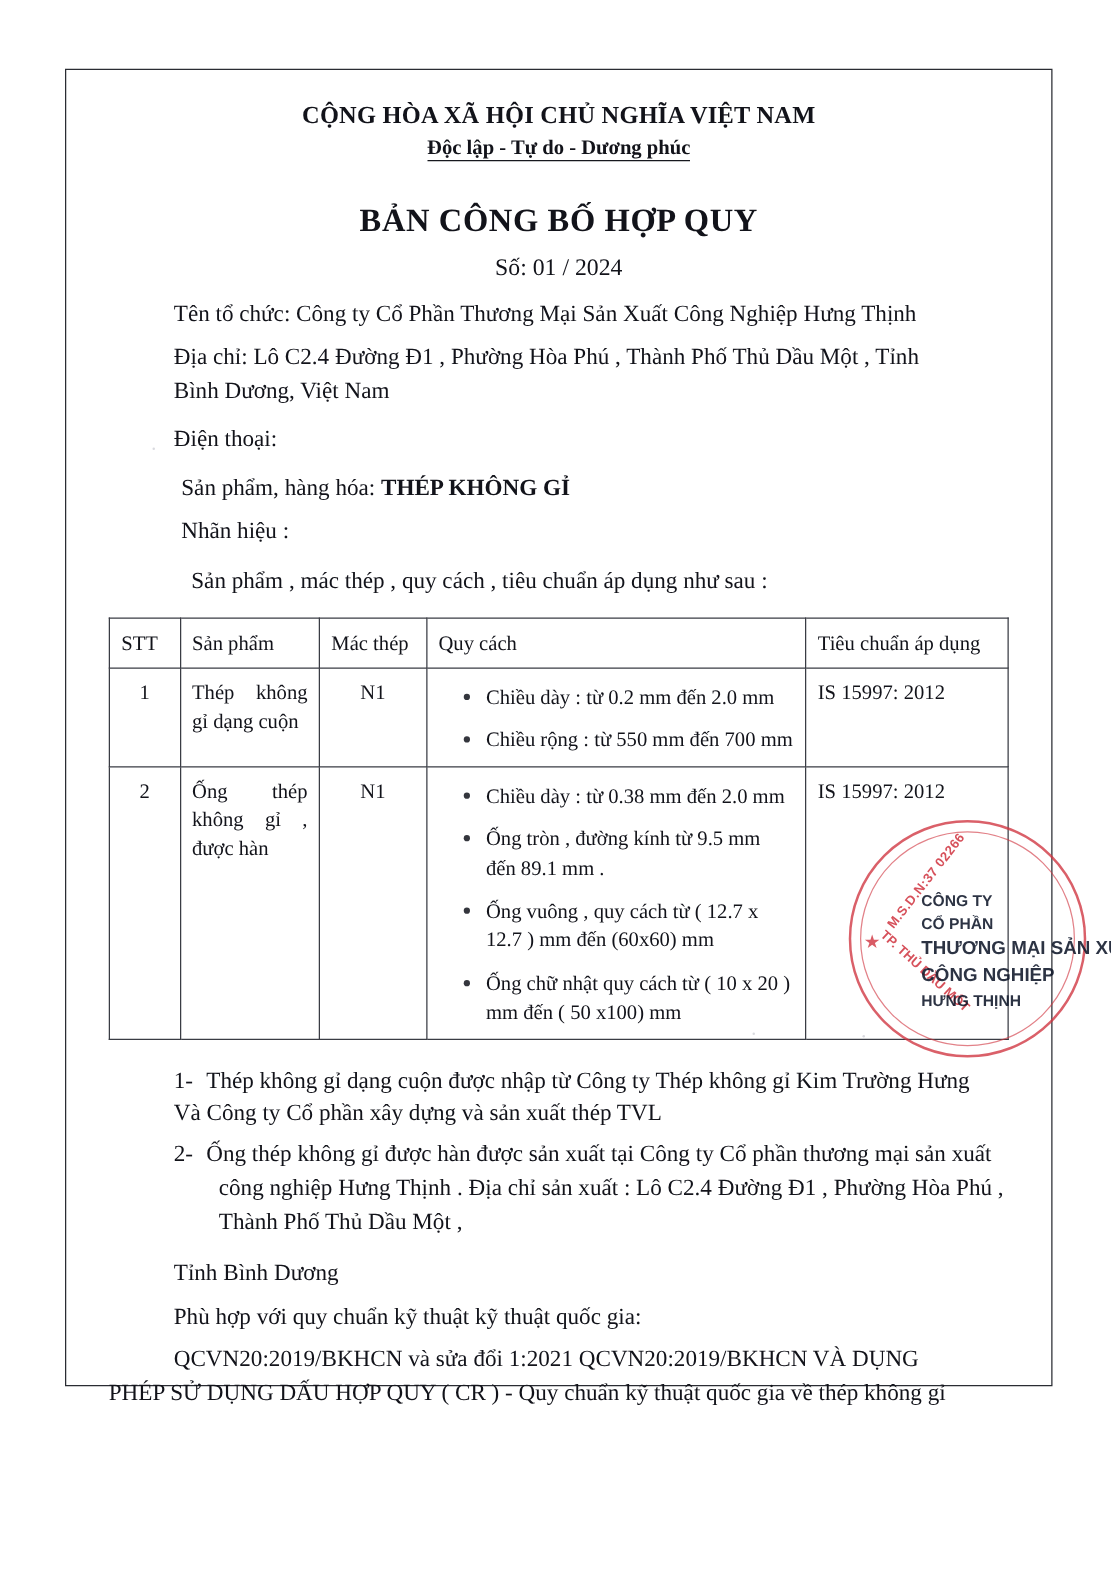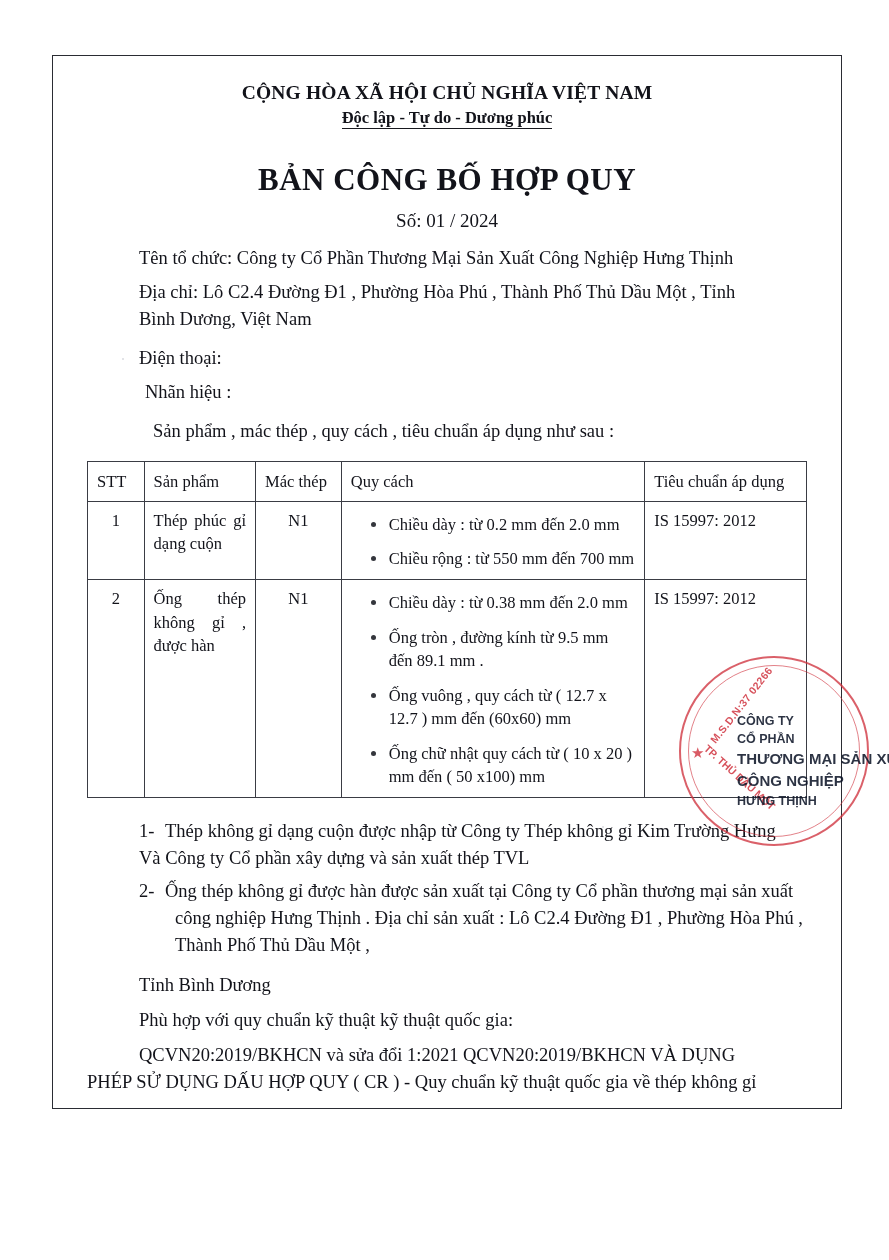--- a/index.html
+++ b/index.html
@@ -54,7 +54,7 @@
   .title {
     text-align: center;
     font-weight: bold;
-    font-size: 31px;
+    font-size: 26px;
     margin-top: 34px;
     letter-spacing: 0.5px;
   }

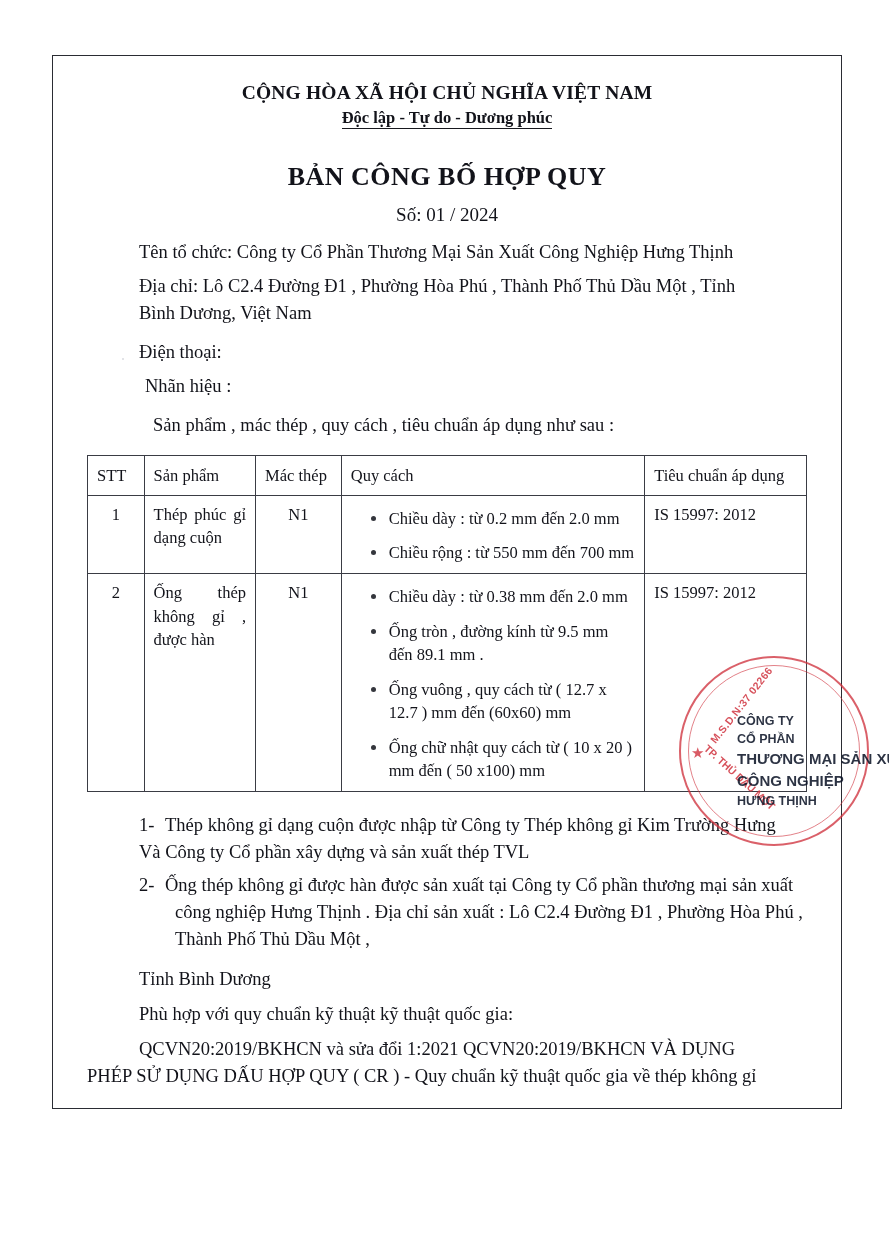--- a/index.html
+++ b/index.html
@@ -271,6 +271,7 @@
     <div class="para" style="margin-top:0;padding-left:52px">Bình Dương, Việt Nam</div>
     <div class="para indent-1">Điện thoại:</div>
 
+    <div class="para indent-2"><span>Sản phẩm, hàng hóa: </span><span class="b">THÉP KHÔNG GỈ</span></div>
     <div class="para indent-2" style="margin-top:8px">Nhãn hiệu :</div>
     <div class="para indent-3">Sản phẩm , mác thép , quy cách , tiêu chuẩn áp dụng như sau :</div>
 

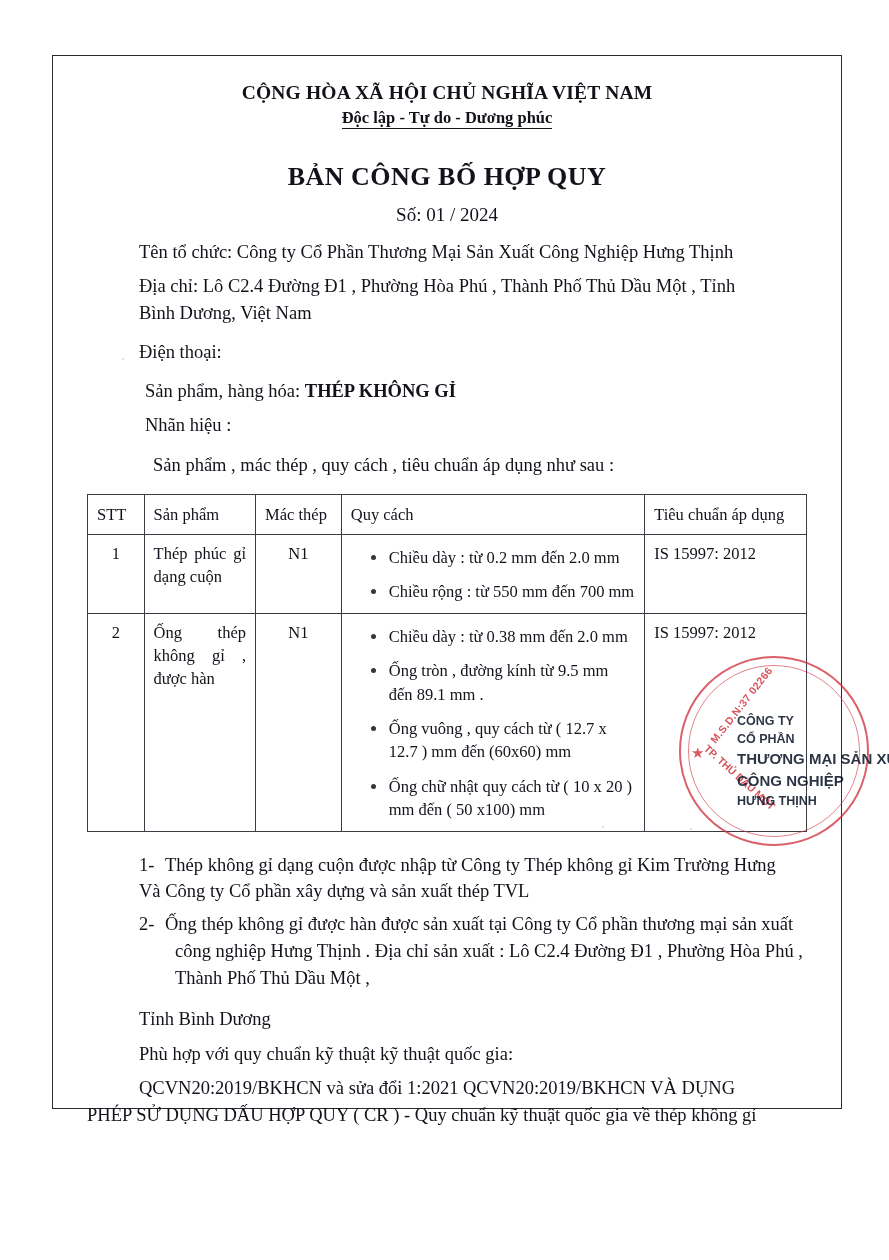--- a/index.html
+++ b/index.html
@@ -288,7 +288,7 @@
       <tbody>
         <tr>
           <td class="c-stt">1</td>
-          <td class="c-sp">Thép phúc gỉ dạng cuộn</td>
+          <td class="c-sp">Thép không gỉ dạng cuộn</td>
           <td class="c-mac">N1</td>
           <td class="c-qc">
             <ul class="bul">

